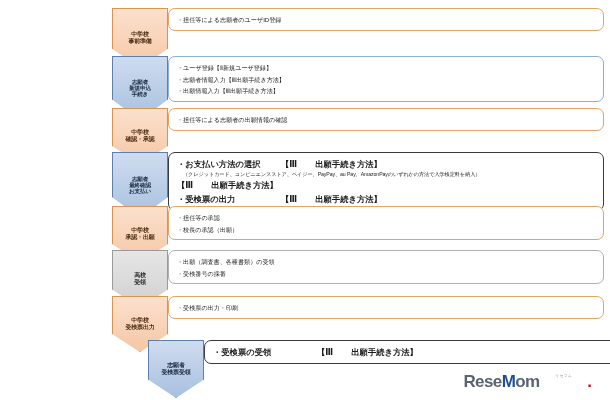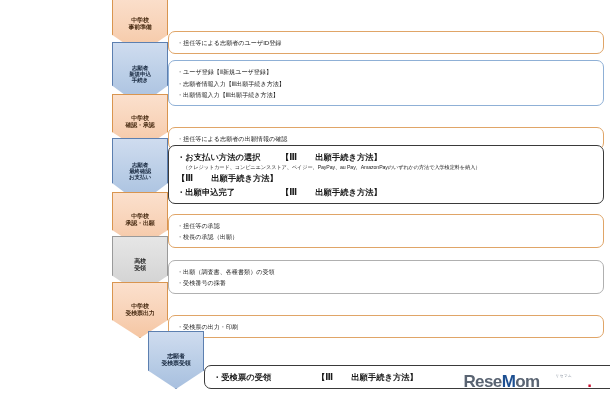--- a/index.html
+++ b/index.html
@@ -27,7 +27,7 @@
     position: absolute;
     left: 112px;
     display: flex;
-    align-items: flex-end;
+    align-items: flex-start;
   }
 
   

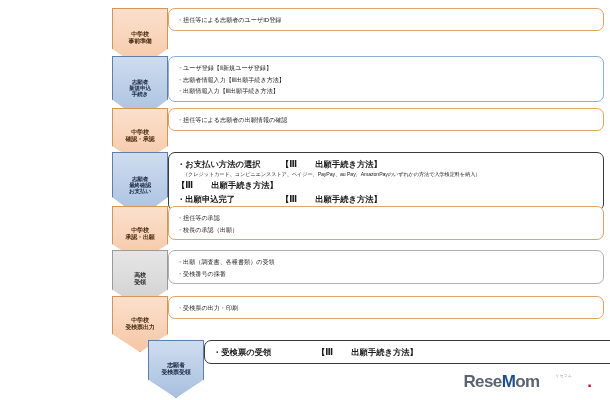--- a/index.html
+++ b/index.html
@@ -224,7 +224,7 @@
           <span class="ref"><span>【</span><span class="rn">Ⅲ</span><span>出願手続き方法</span><span>】</span></span>
         </div>
         <div class="line">
-          <span class="lbl">・出願申込完了</span>
+          <span class="lbl">・受検票の出力</span>
           <span class="ref"><span>【</span><span class="rn">Ⅲ</span><span>出願手続き方法</span><span>】</span></span>
         </div>
       </div>

